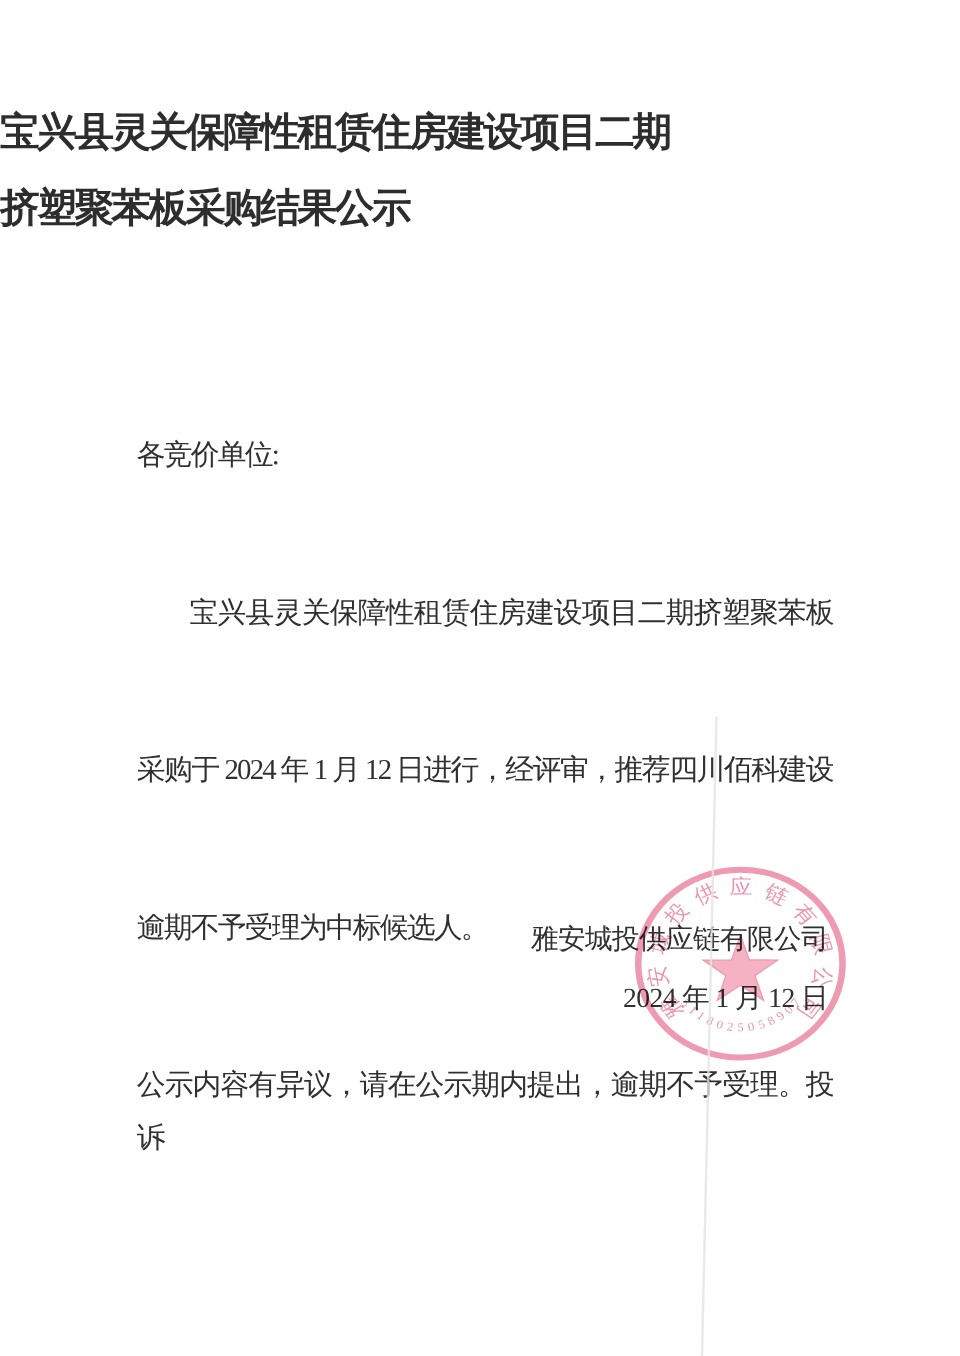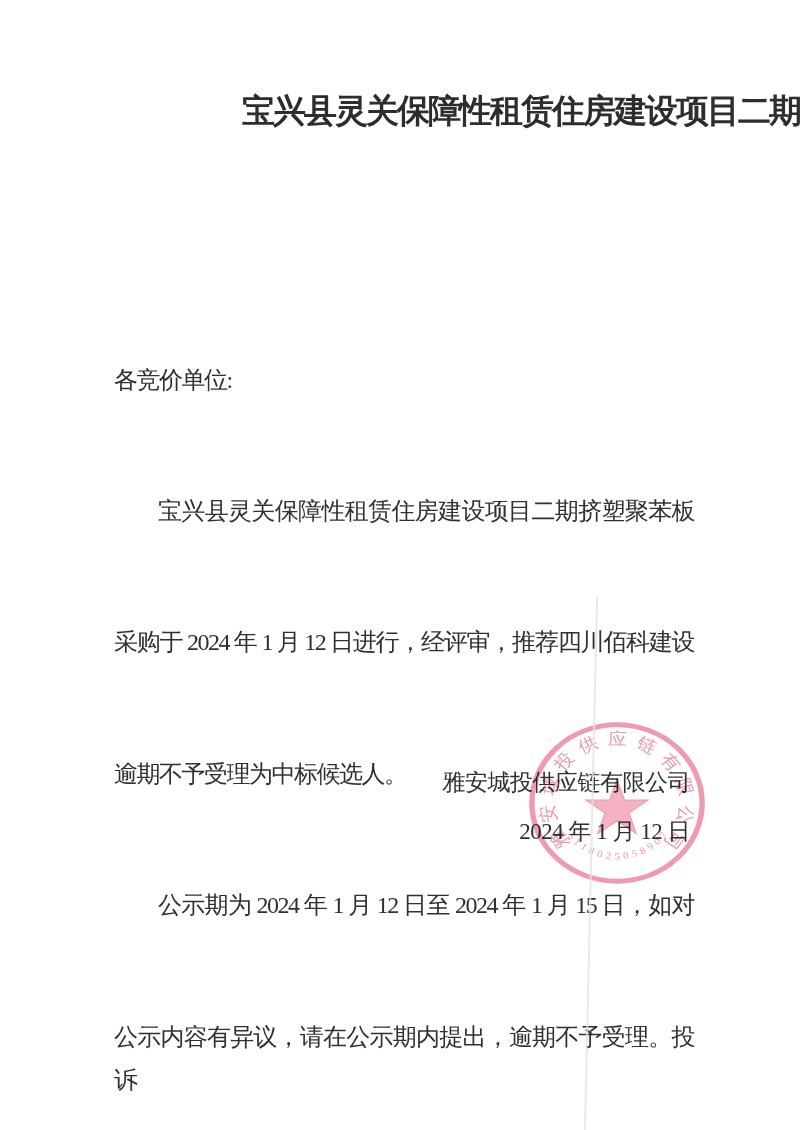--- a/index.html
+++ b/index.html
@@ -14,7 +14,7 @@
   .doc-title {
     position:absolute;
     left:0; top:80px; width:800px;
-    text-align:right;
+    text-align:left;
     font-size:33px; font-weight:bold;
     letter-spacing:-2px;
     line-height:63px;

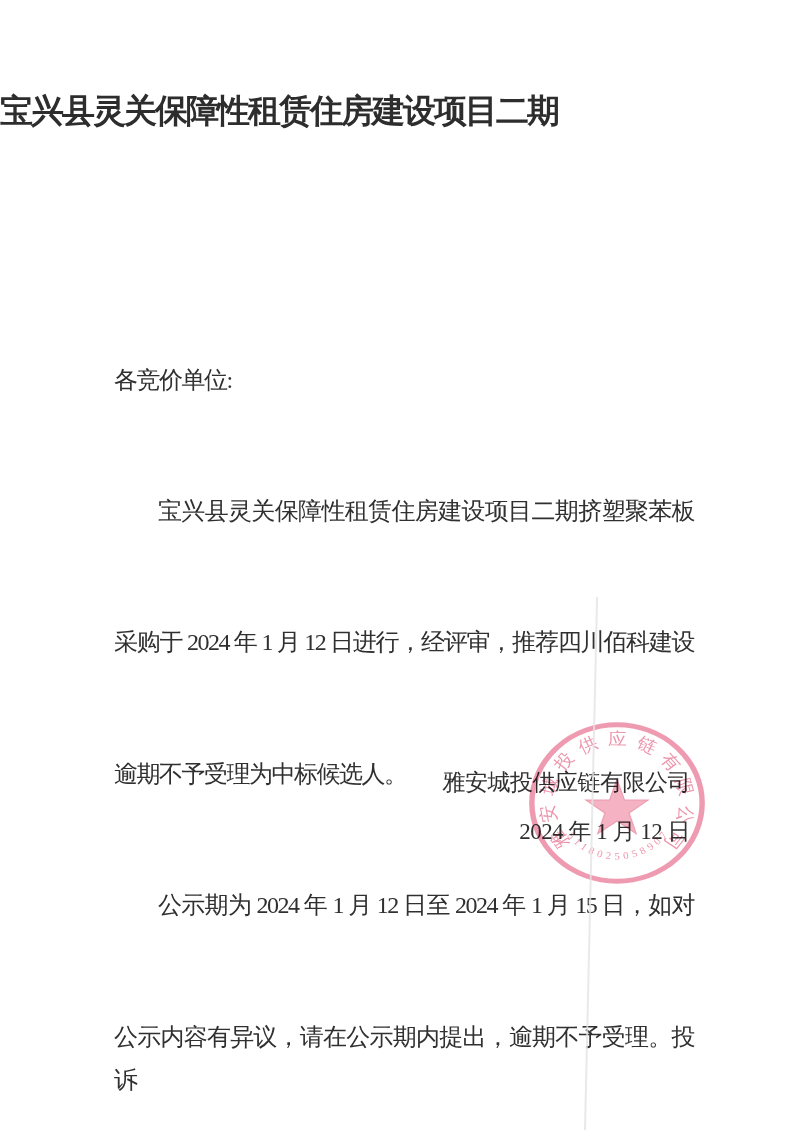--- a/index.html
+++ b/index.html
@@ -68,6 +68,7 @@
 
   <div class="doc-title">
     <div>宝兴县灵关保障性租赁住房建设项目二期</div>
+    <div>挤塑聚苯板采购结果公示</div>
   </div>
 
   <div class="doc-body">

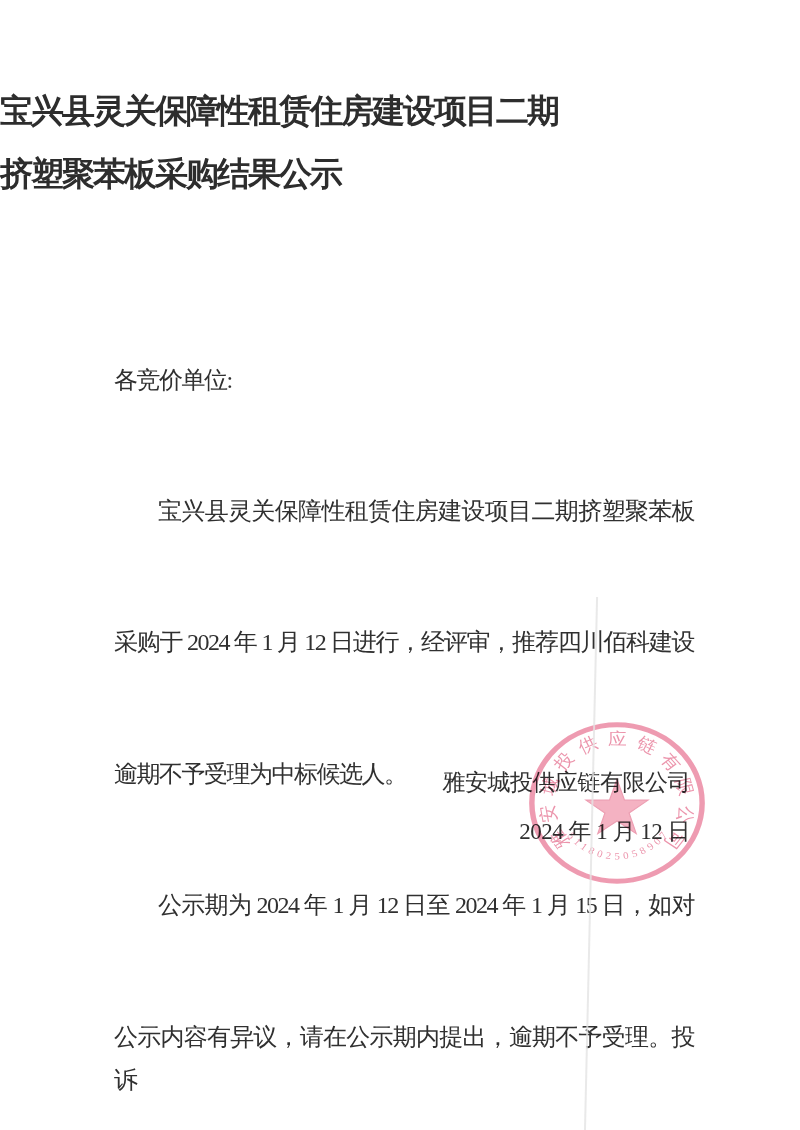--- a/index.html
+++ b/index.html
@@ -76,7 +76,6 @@
     <div class="jl ind">宝兴县灵关保障性租赁住房建设项目二期挤塑聚苯板</div>
     <div class="jl"><span>采购于 2024 年 1 月 12 日进行，经评审，推荐</span><span class="bold">四川佰科建设</span></div>
     <div><span class="bold">逾期不予受理</span><span>为中标候选人。</span></div>
-    <div class="jl ind">公示期为 2024 年 1 月 12 日至 2024 年 1 月 15 日，如对</div>
     <div class="jl">公示内容有异议，请在公示期内提出，逾期不予受理。投诉</div>
     
   </div>

